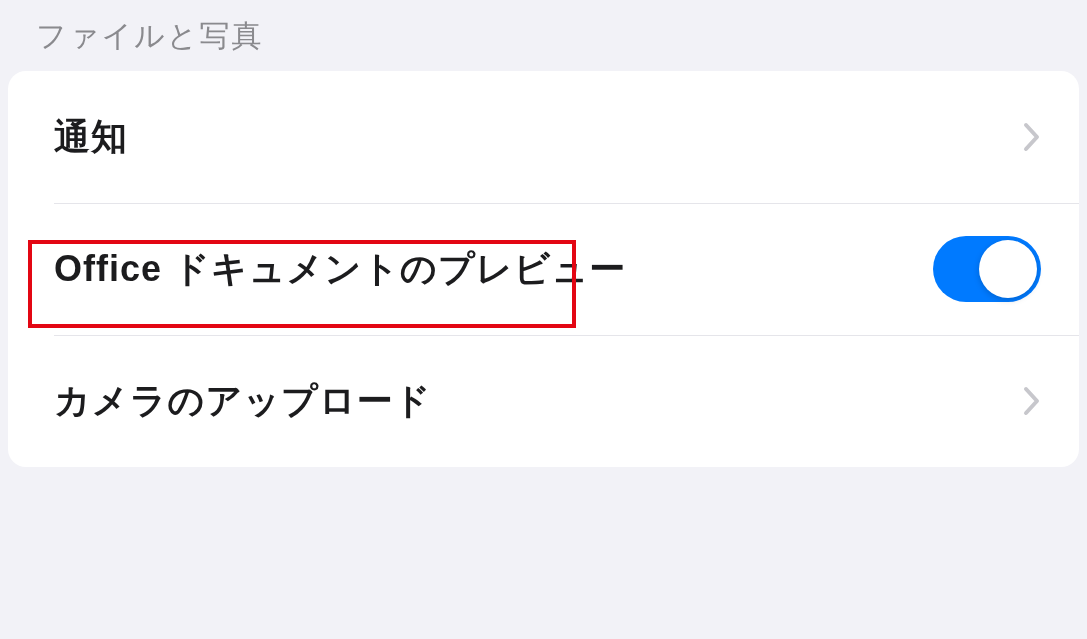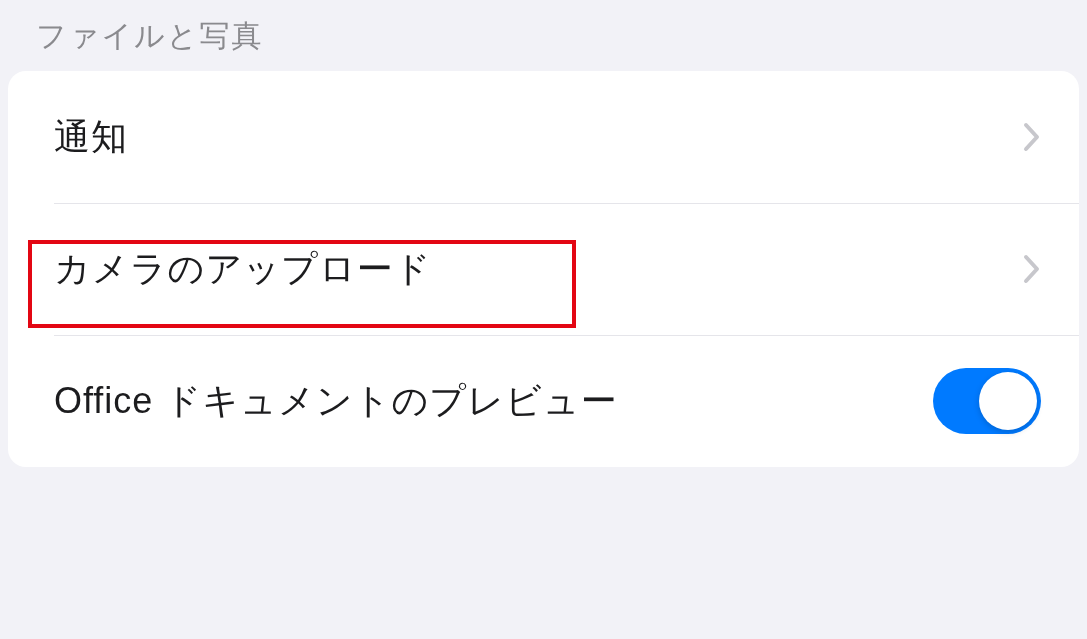--- a/index.html
+++ b/index.html
@@ -33,6 +33,7 @@
       padding: 0 38px 0 46px;
       height: 132px;
       position: relative;
+      font-weight: bold;
     }
     .settings-row + .settings-row::before {
       content: "";

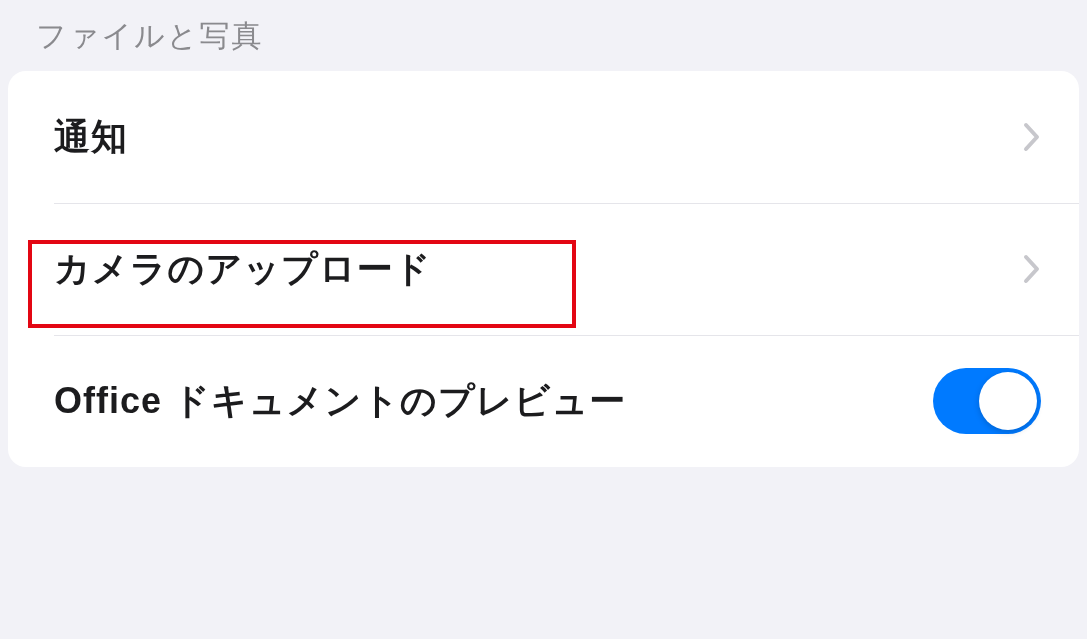--- a/index.html
+++ b/index.html
@@ -119,18 +119,18 @@
   </div>
 
   <div class="settings-row">
+    <div class="row-label">Office ドキュメントのプレビュー</div>
+    <div class="toggle toggle-on">
+      <div class="toggle-knob"></div>
+    </div>
+  </div>
+
+  <div class="settings-row">
     <div class="row-label">カメラのアップロード</div>
     <div class="chevron">
       <svg viewBox="0 0 18 30">
           <path d="M3 3 L14 15 L3 27" stroke="#c7c7cc" stroke-width="4" fill="none" stroke-linecap="round" stroke-linejoin="round"></path>
         </svg>
-    </div>
-  </div>
-
-  <div class="settings-row">
-    <div class="row-label">Office ドキュメントのプレビュー</div>
-    <div class="toggle toggle-on">
-      <div class="toggle-knob"></div>
     </div>
   </div>
 

